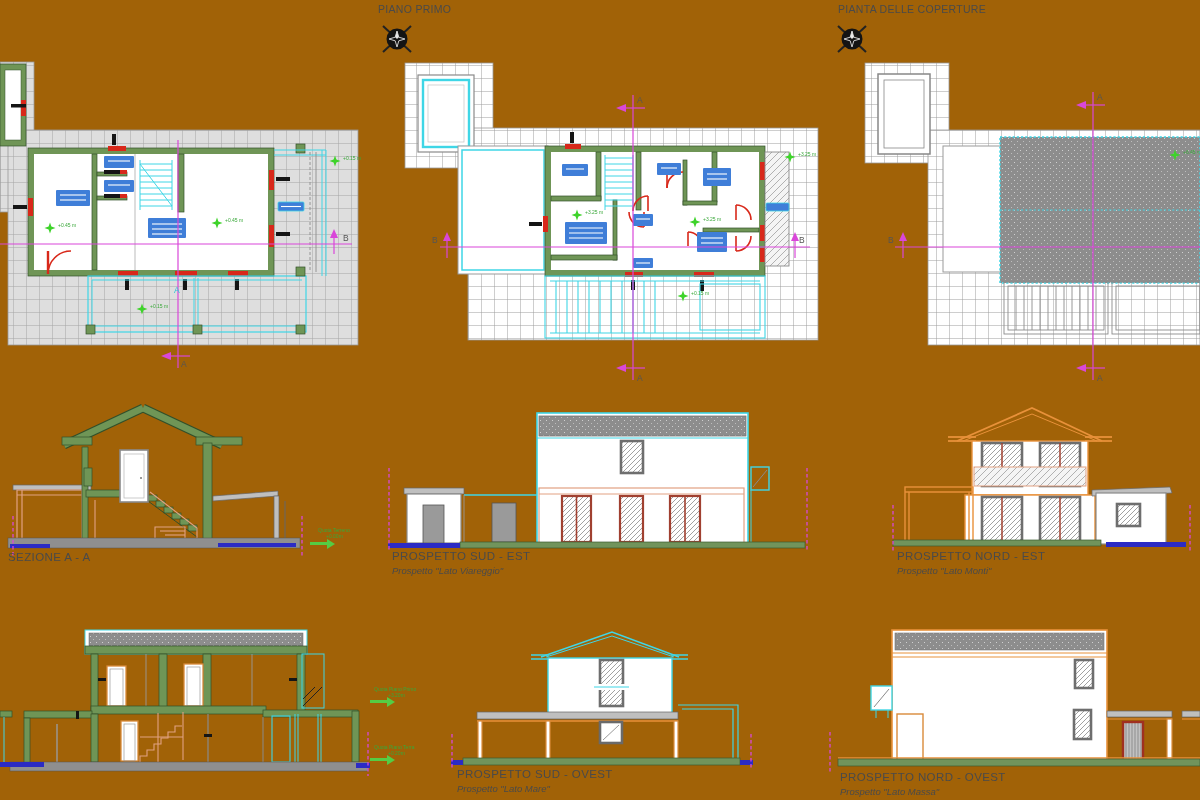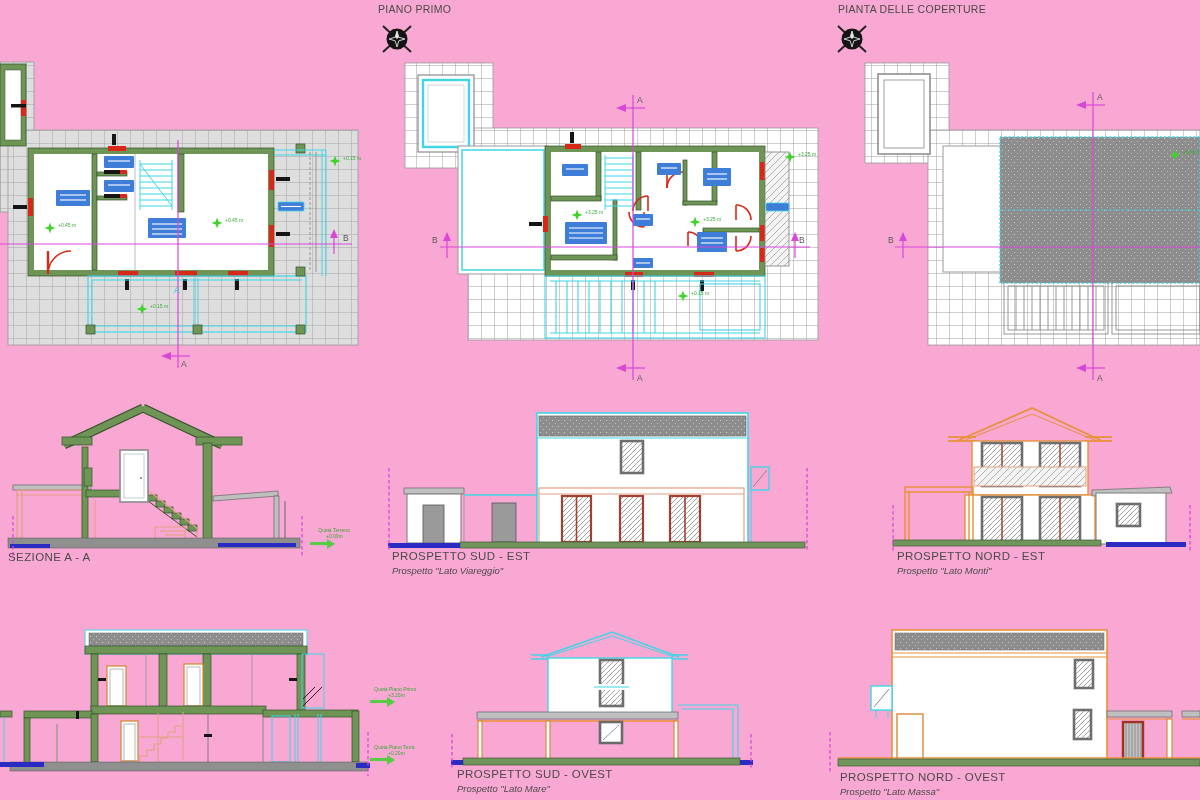--- a/index.html
+++ b/index.html
@@ -3,7 +3,7 @@
 <meta charset="utf-8">
 <style>
   html,body{margin:0;padding:0;background:#fff;}
-  #sheet{position:relative;width:1200px;height:800px;background:#f9a8d4;overflow:hidden;
+  #sheet{position:relative;width:1200px;height:800px;background:#a16207;overflow:hidden;
          font-family:"Liberation Sans",sans-serif;}
   svg text{font-family:"Liberation Sans",sans-serif;}
   .t1{font-size:11.5px;fill:#4a4a4a;letter-spacing:.4px;}

